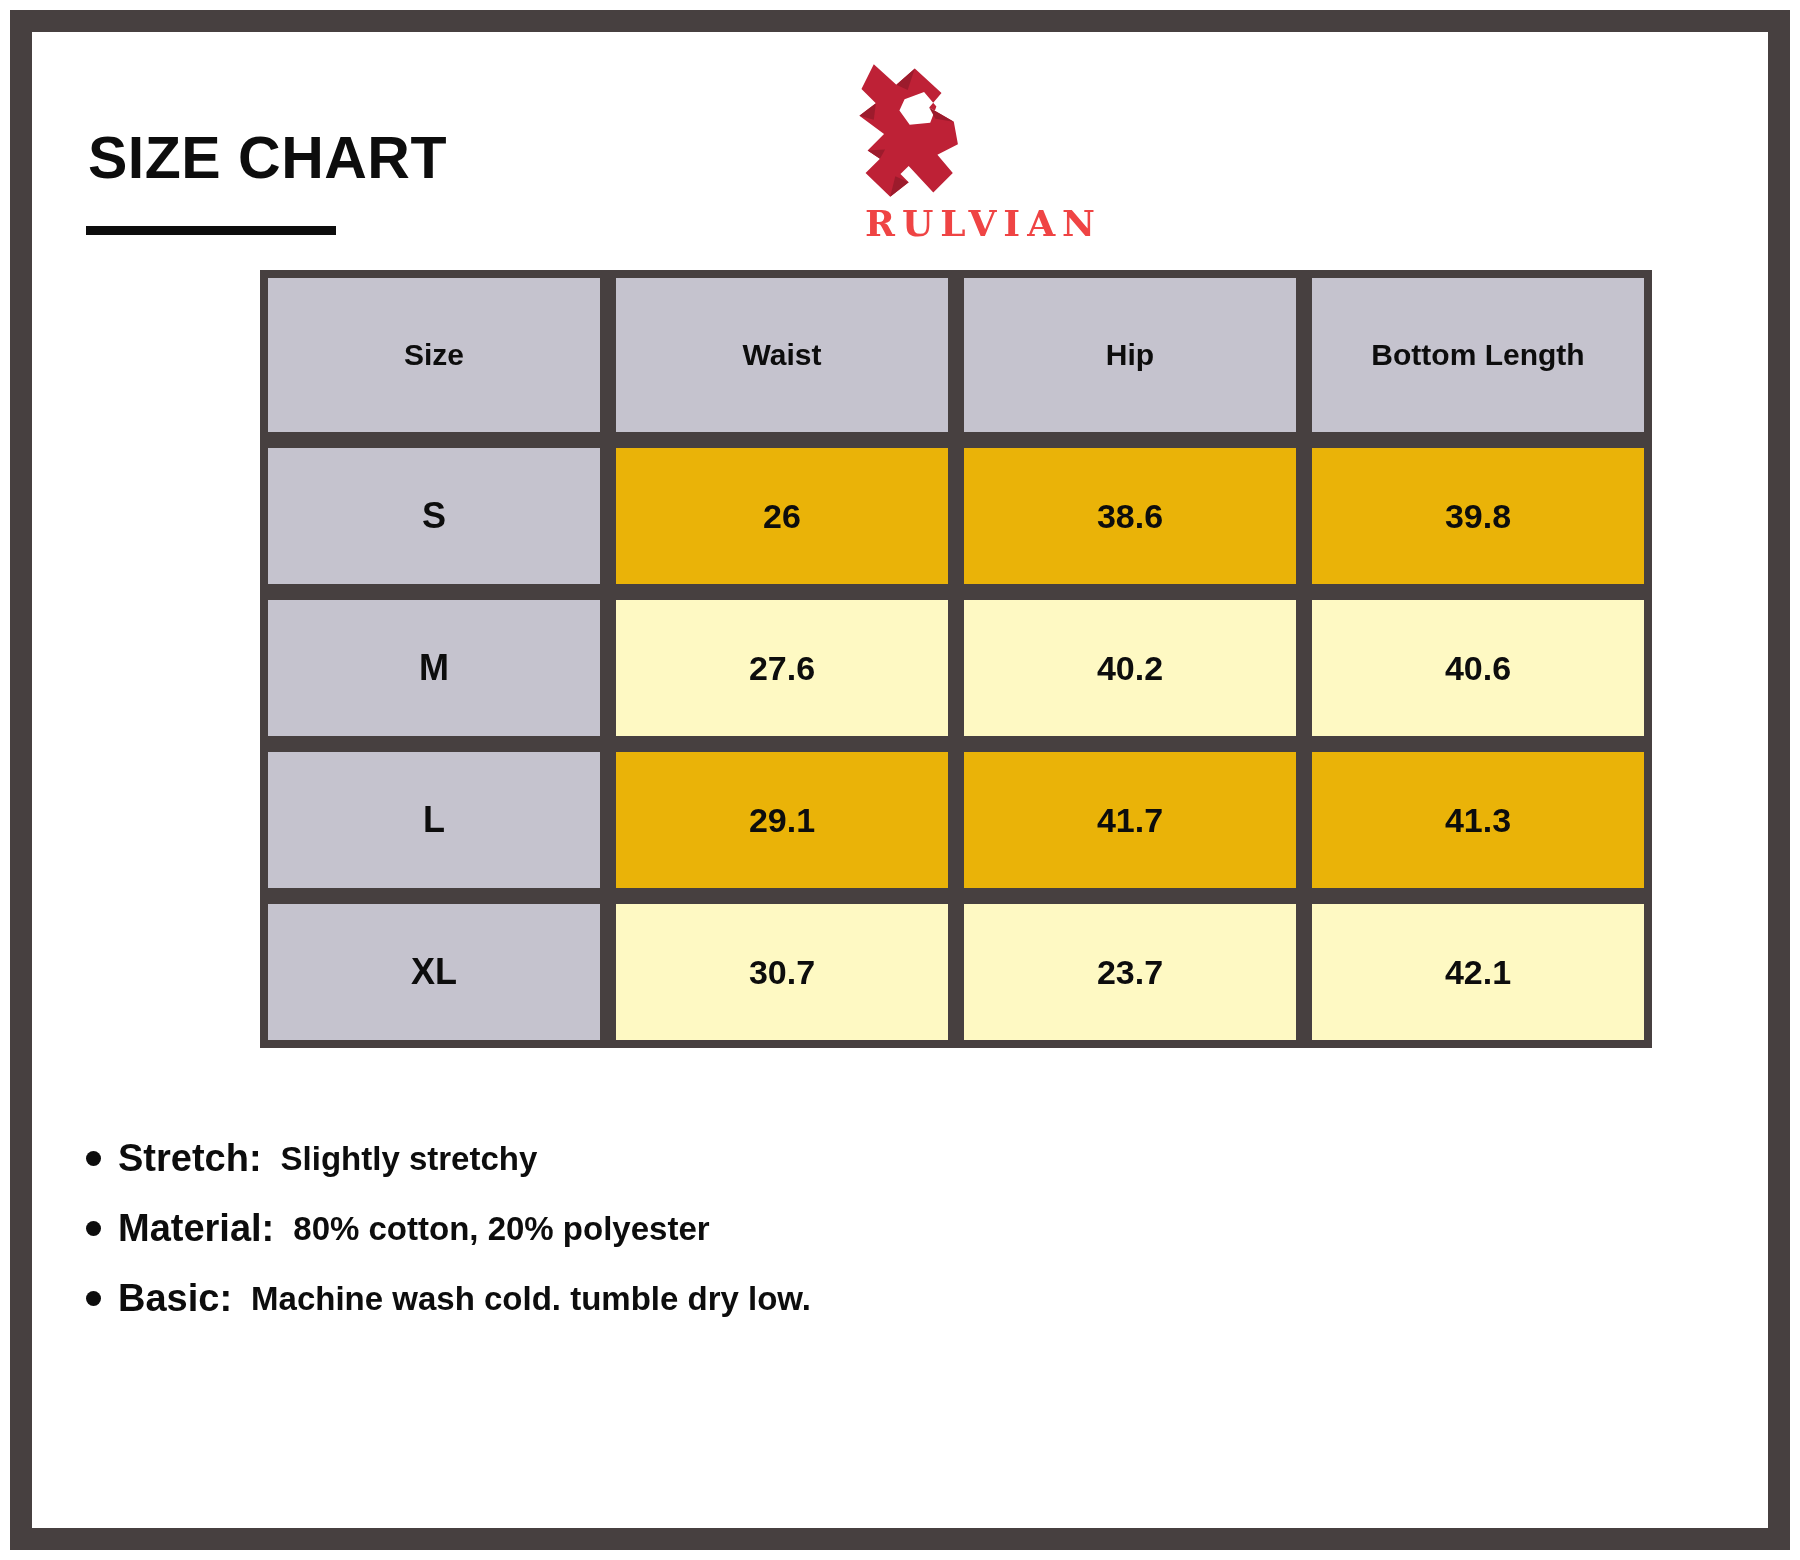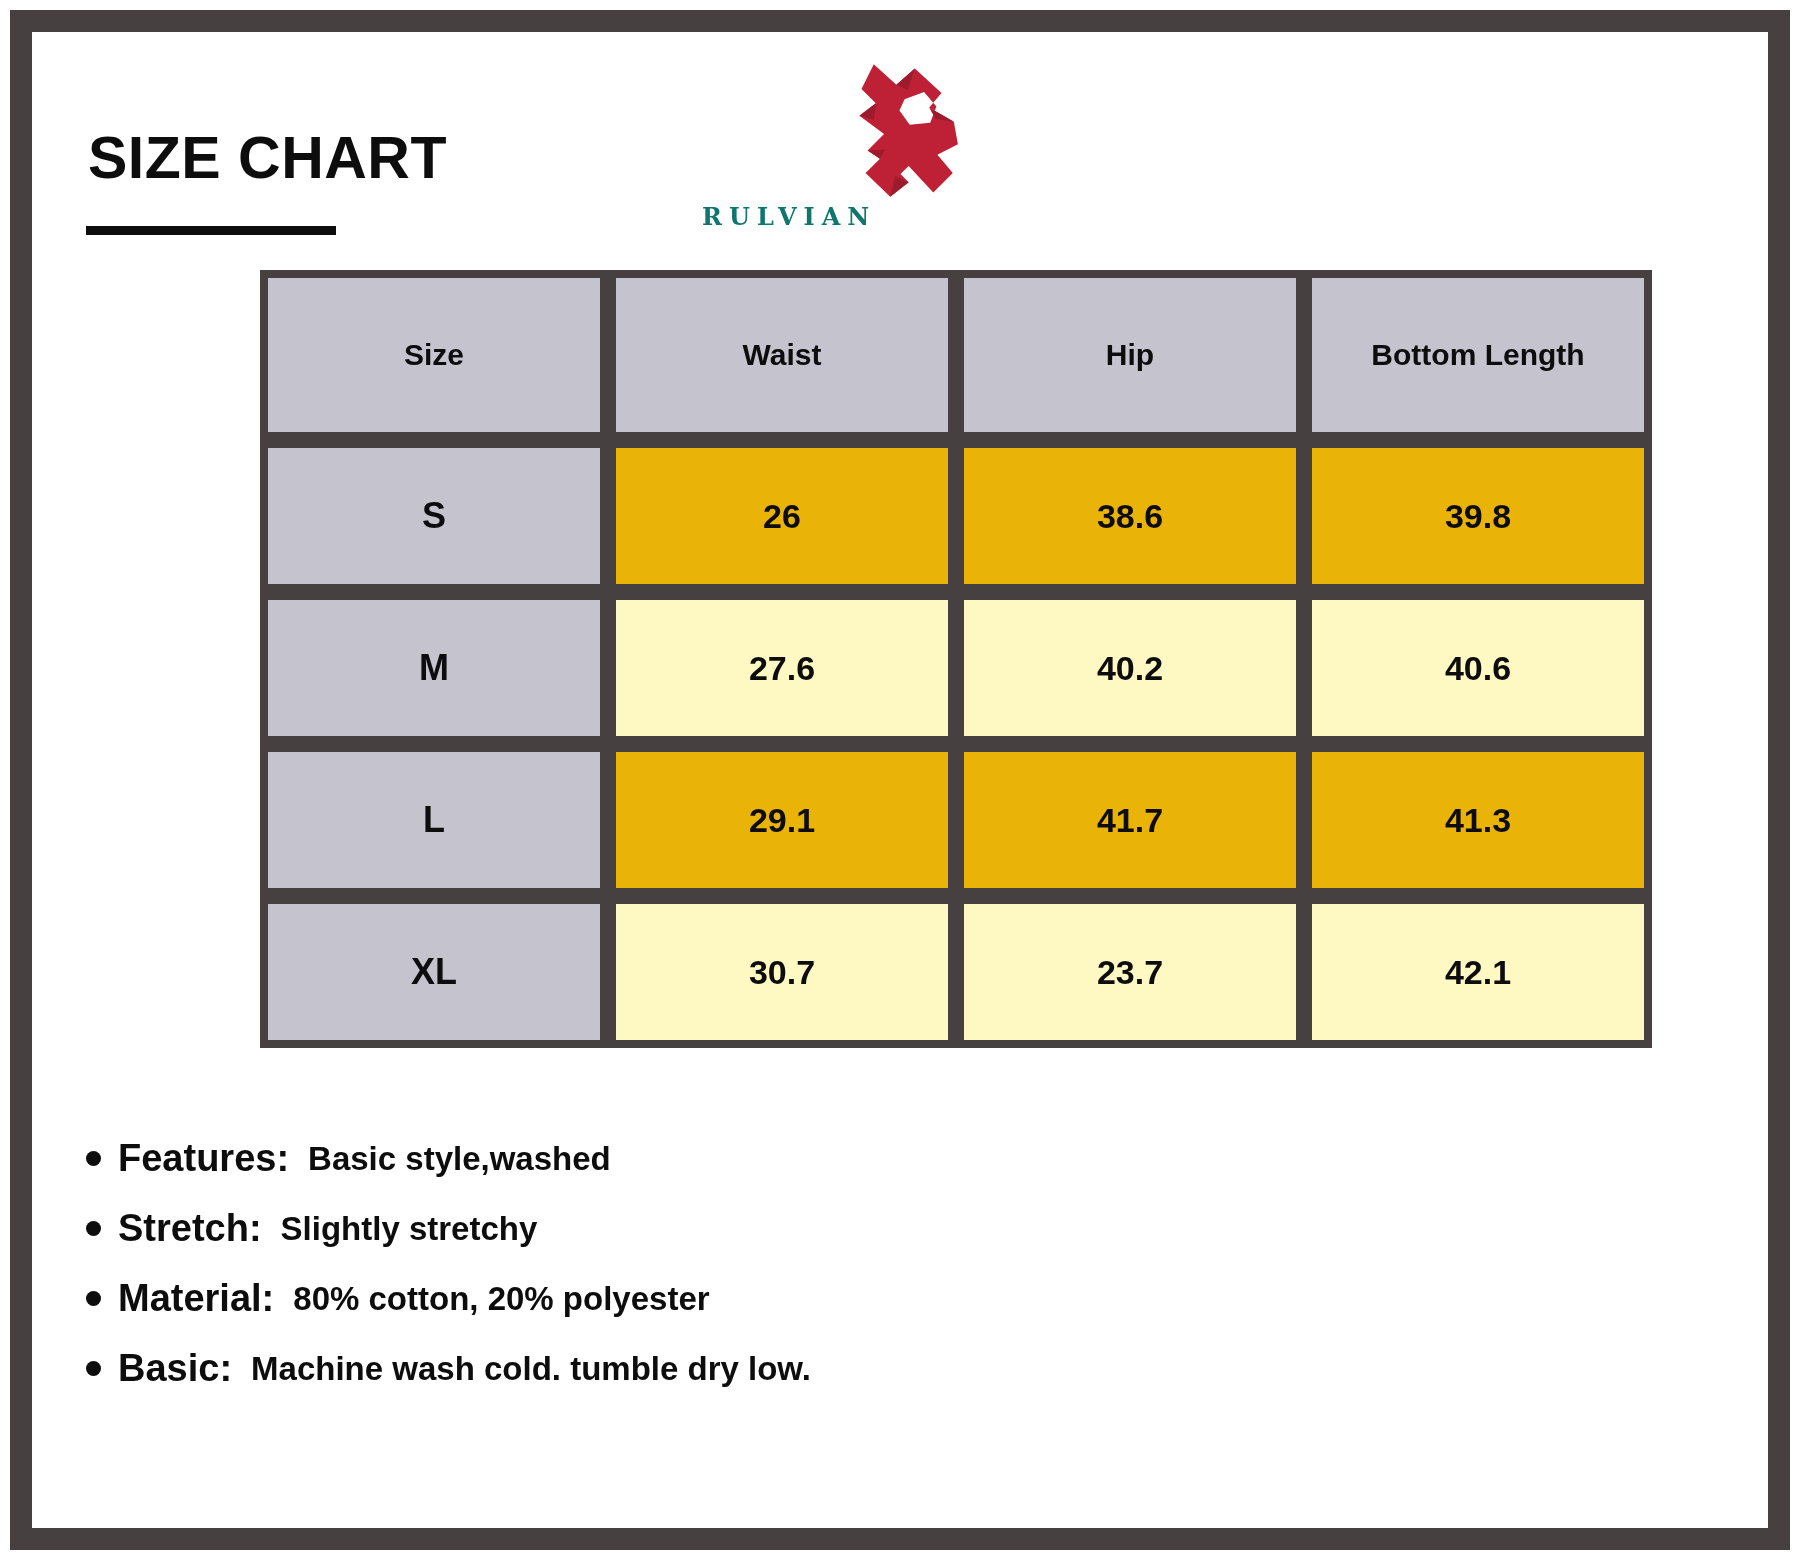--- a/index.html
+++ b/index.html
@@ -22,9 +22,9 @@
   
   .logo-mark { position:absolute; left:843px; top:60px; width:118px; height:140px; }
   .logo-word {
-    position:absolute; left:702px; top:202px; width:400px; text-align:left;
-    font-family:"DejaVu Serif", serif; font-weight:700; font-size:24px;
-    letter-spacing:7px; color:#0f766e; white-space:nowrap;
+    position:absolute; left:702px; top:202px; width:400px; text-align:right;
+    font-family:"DejaVu Serif", serif; font-weight:700; font-size:36px;
+    letter-spacing:7px; color:#ef4444; white-space:nowrap;
   }
   
   .size-table {

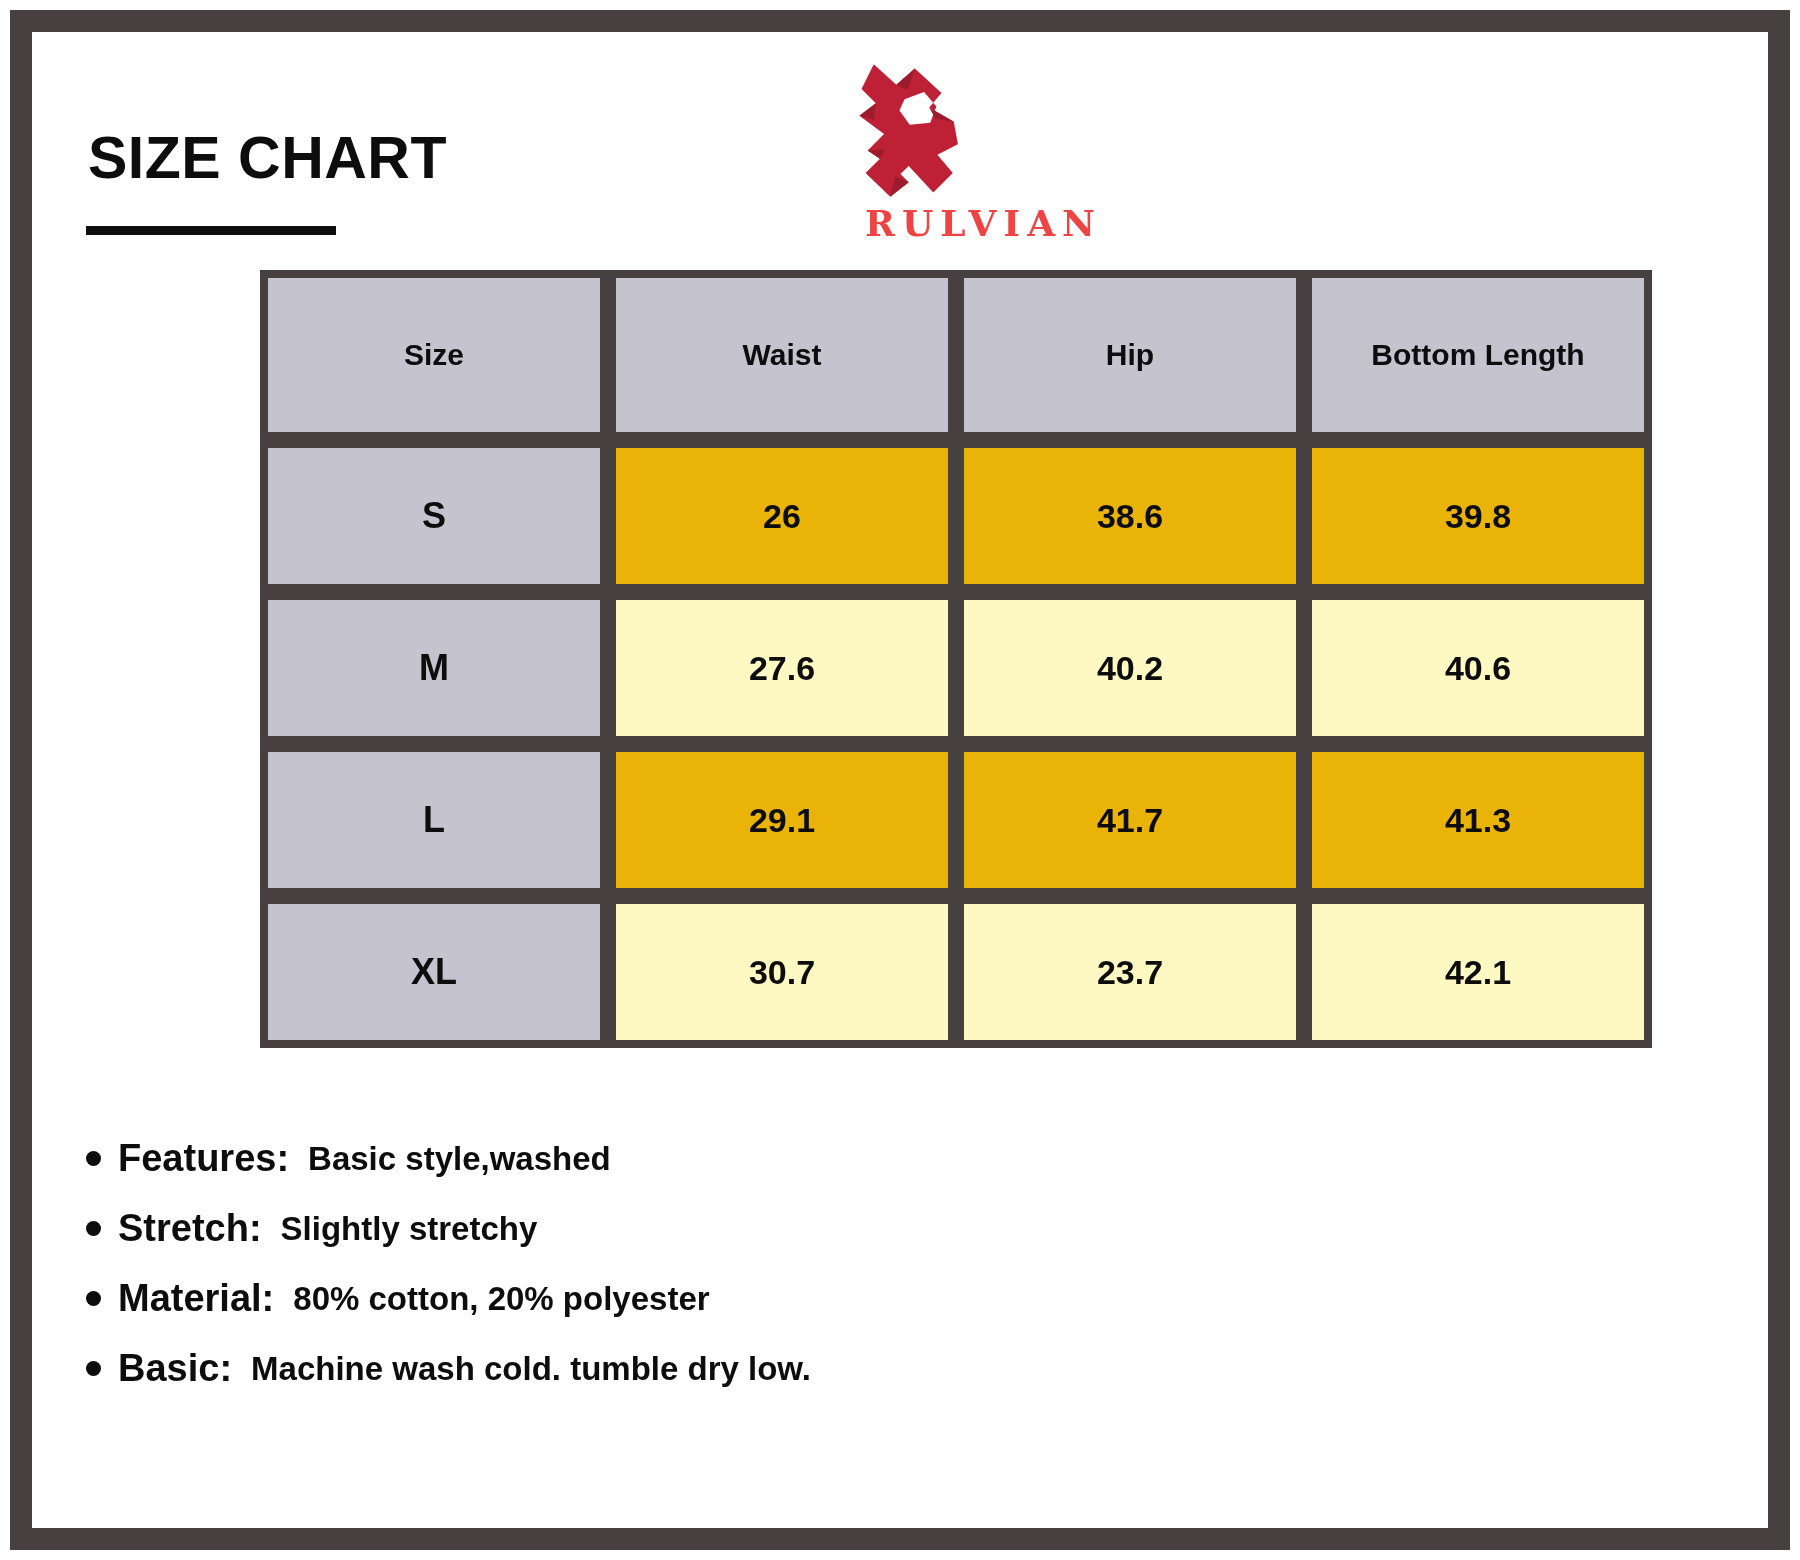--- a/index.html
+++ b/index.html
@@ -109,11 +109,6 @@
   <div class="details">
     <div class="detail-item">
       <span class="bullet-dot"></span>
-      <span class="detail-label">Features:</span>
-      <span class="detail-value">Basic style,washed</span>
-    </div>
-    <div class="detail-item">
-      <span class="bullet-dot"></span>
       <span class="detail-label">Stretch:</span>
       <span class="detail-value">Slightly stretchy</span>
     </div>

